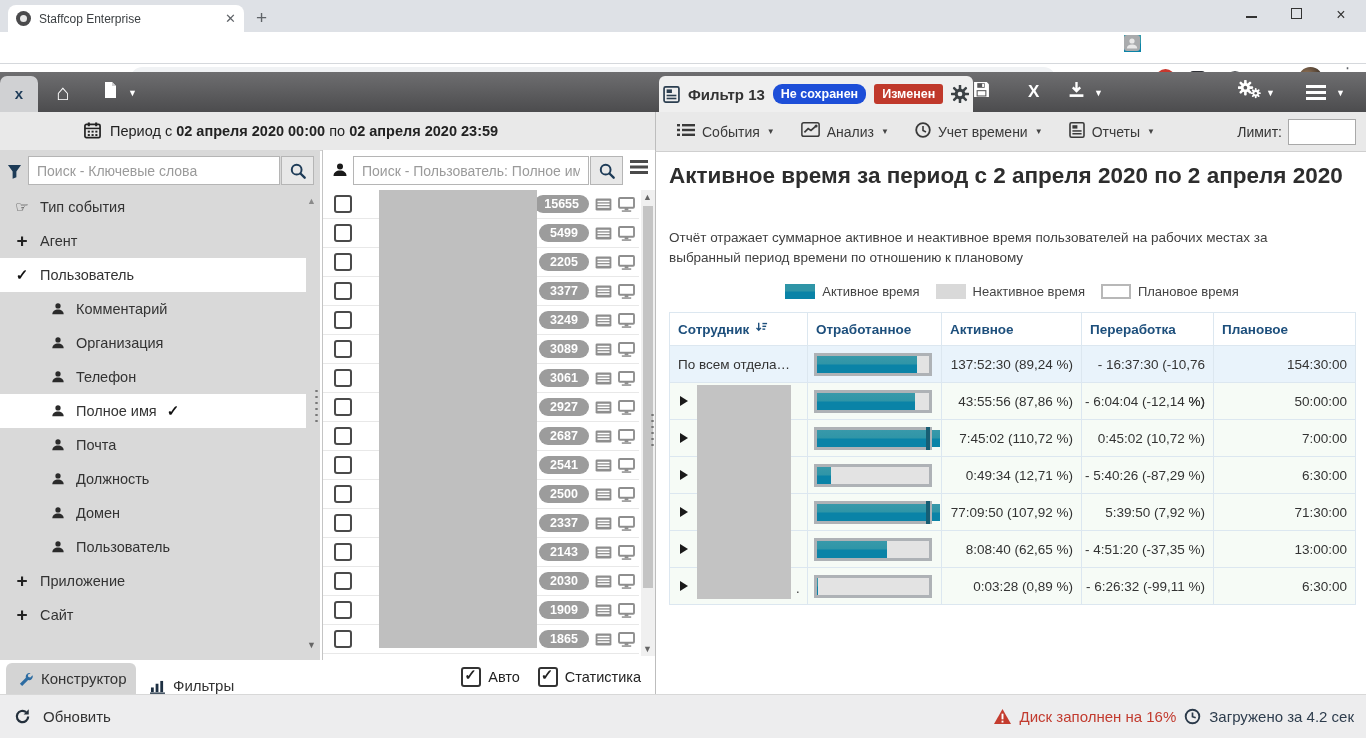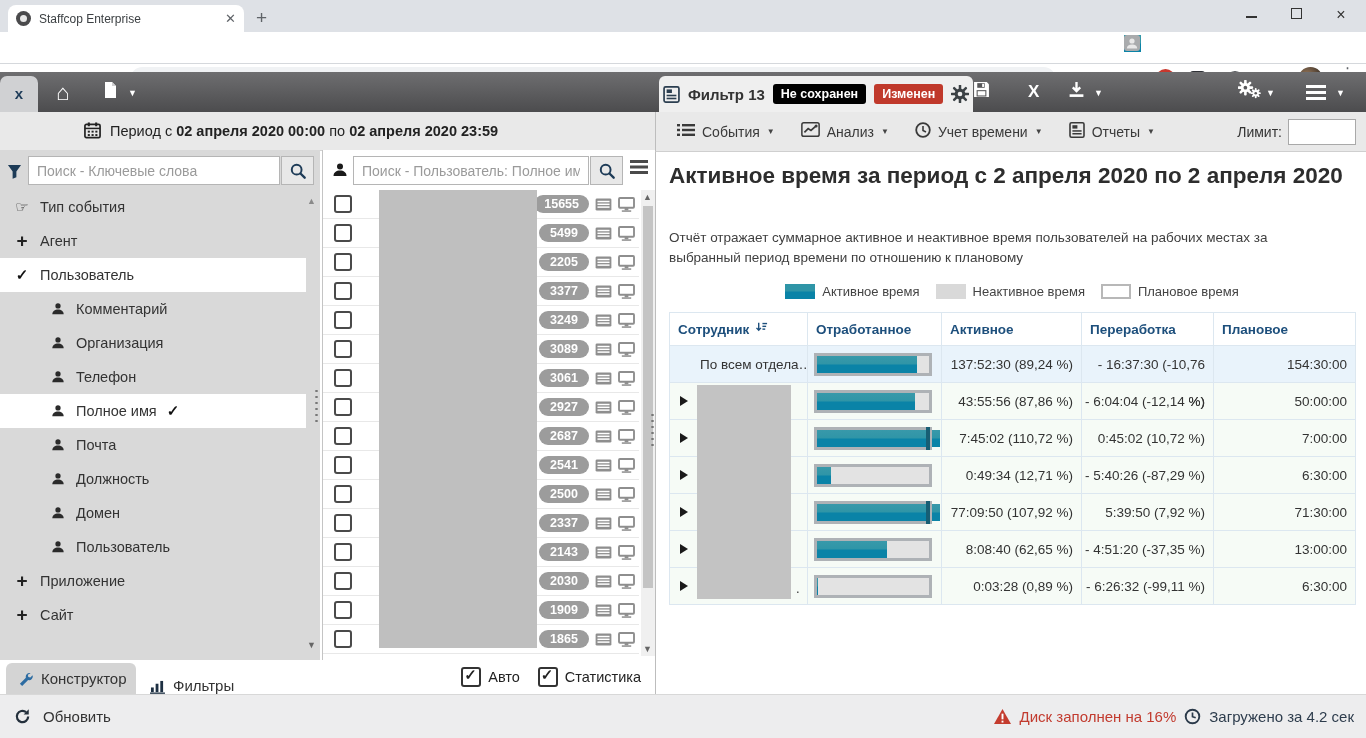--- a/index.html
+++ b/index.html
@@ -51,7 +51,7 @@
         display:flex;align-items:center;gap:8px;padding:0 4px;}
   #ftab .lbl{font-size:15px;font-weight:bold;color:#333;}
   .badge{font-size:12.5px;font-weight:bold;color:#fff;border-radius:3px;padding:3px 8px;}
-  .badge.blue{background:#000000;} .badge.red{background:#c0392b;}
+  .badge.blue{background:#1d4ed8;border-radius:9px;} .badge.red{background:#c0392b;}
   .dk-ic{color:#fff;}
   #ic-save{left:973px;top:81px;} #ic-xclose{left:1028px;top:82px;font-size:17px;font-weight:bold;color:#fff;}
   #ic-dl{left:1068px;top:81px;} #ic-dl-caret{left:1094px;top:88px;color:#fff;font-size:9px;}

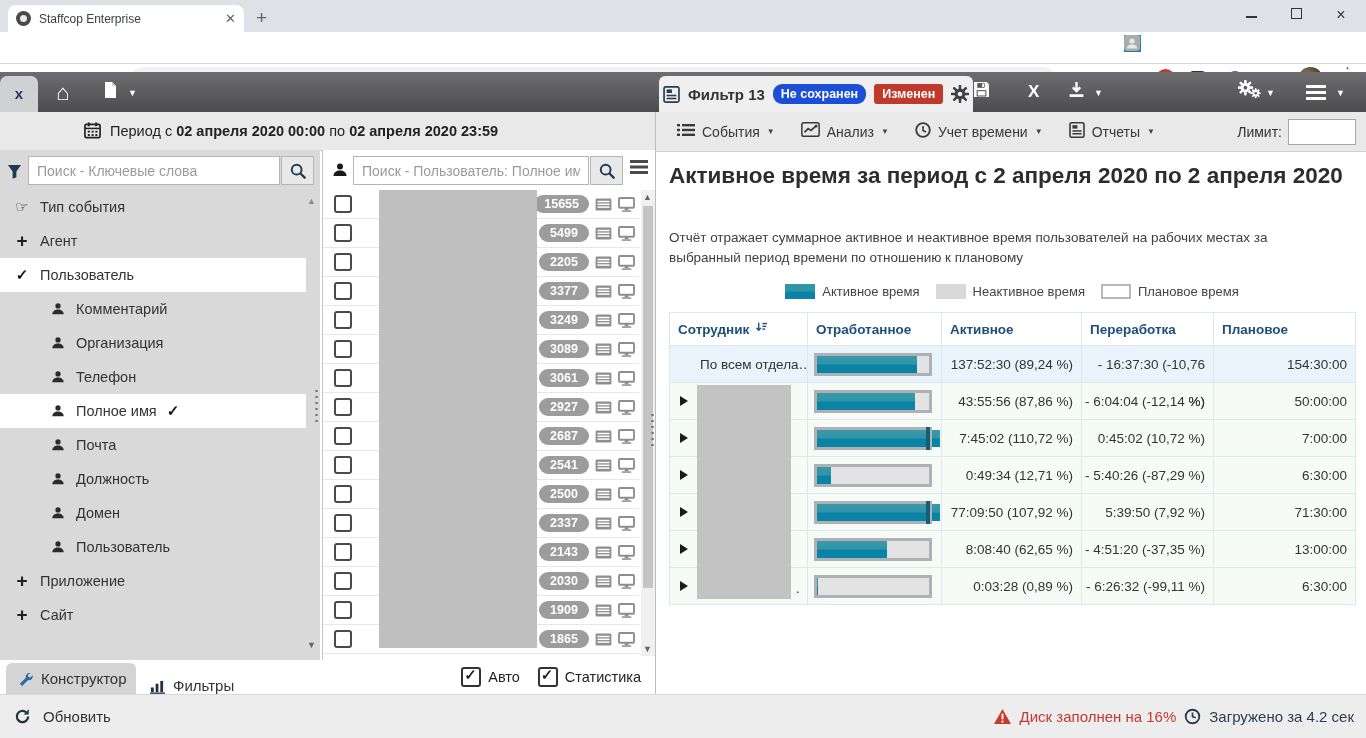--- a/index.html
+++ b/index.html
@@ -150,7 +150,7 @@
   #t-body .t-row.t-sum{background:#e9f3fb;}
   #t-body .t-cell{height:37px;font-size:13.5px;color:#333;}
   .num{text-align:right;line-height:37px;padding-right:8px;}
-  .t-name{display:block;line-height:37px;padding-left:8px;white-space:nowrap;overflow:hidden;margin-left:22px;}
+  .t-name{display:block;line-height:37px;padding-left:8px;white-space:nowrap;overflow:hidden;}
   .expander{position:absolute;left:10px;top:13px;width:0;height:0;
             border-left:8px solid #1a1a1a;border-top:5.5px solid transparent;border-bottom:5.5px solid transparent;}
   .bar-wrap{position:relative;width:130px;height:23px;margin:7px 0 0 6px;}

